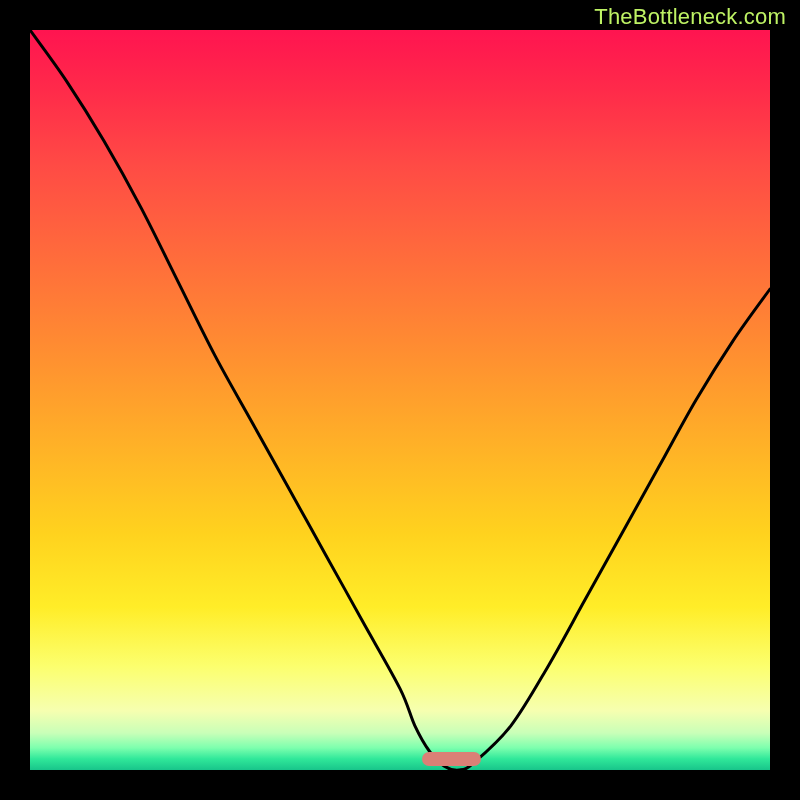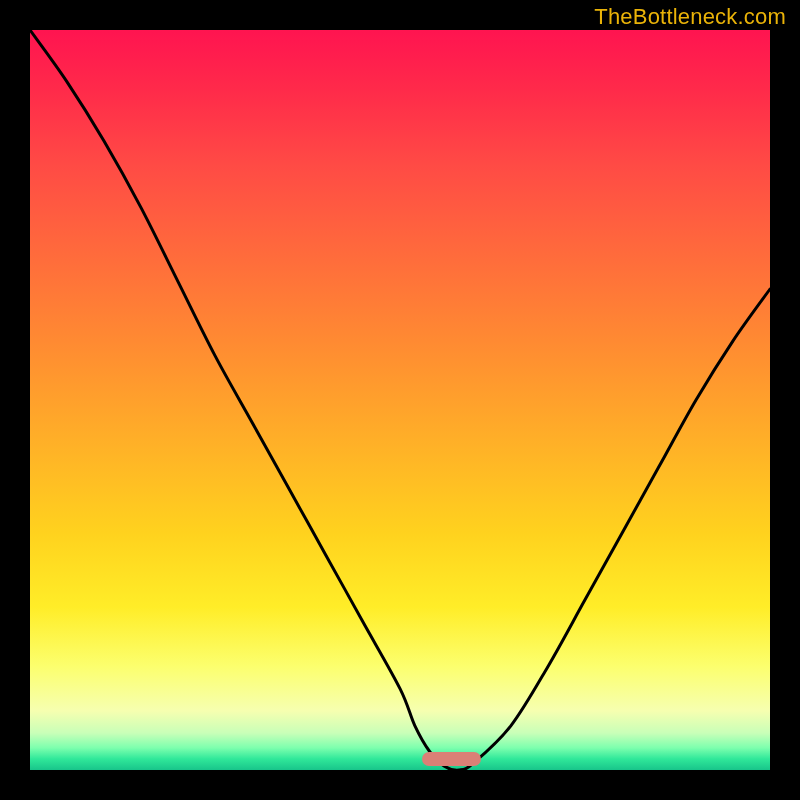--- a/index.html
+++ b/index.html
@@ -21,7 +21,7 @@
     position: absolute;
     top: 4px;
     right: 14px;
-    color: #eab308;
+    color: #bef264;
     font-size: 22px;
     font-weight: 500;
     letter-spacing: 0.2px;

